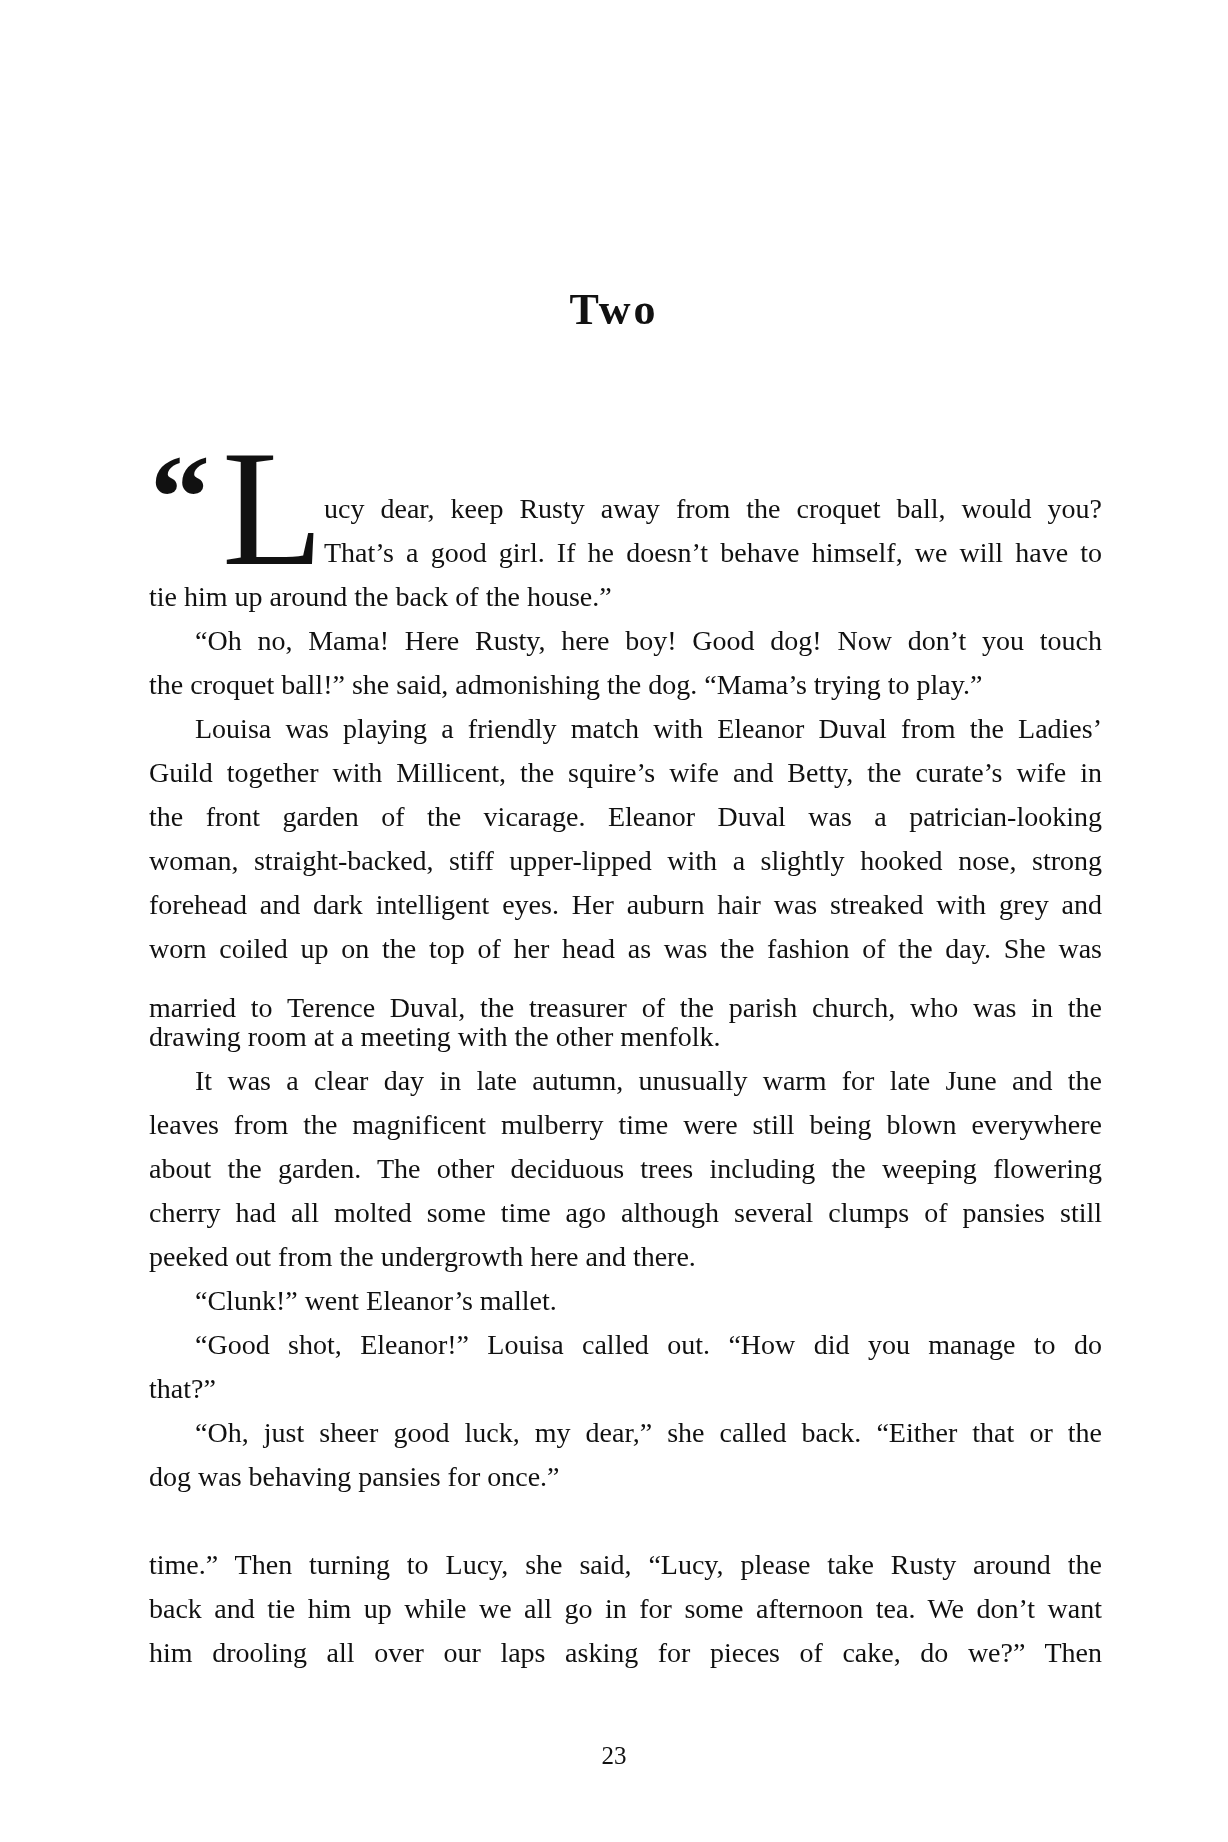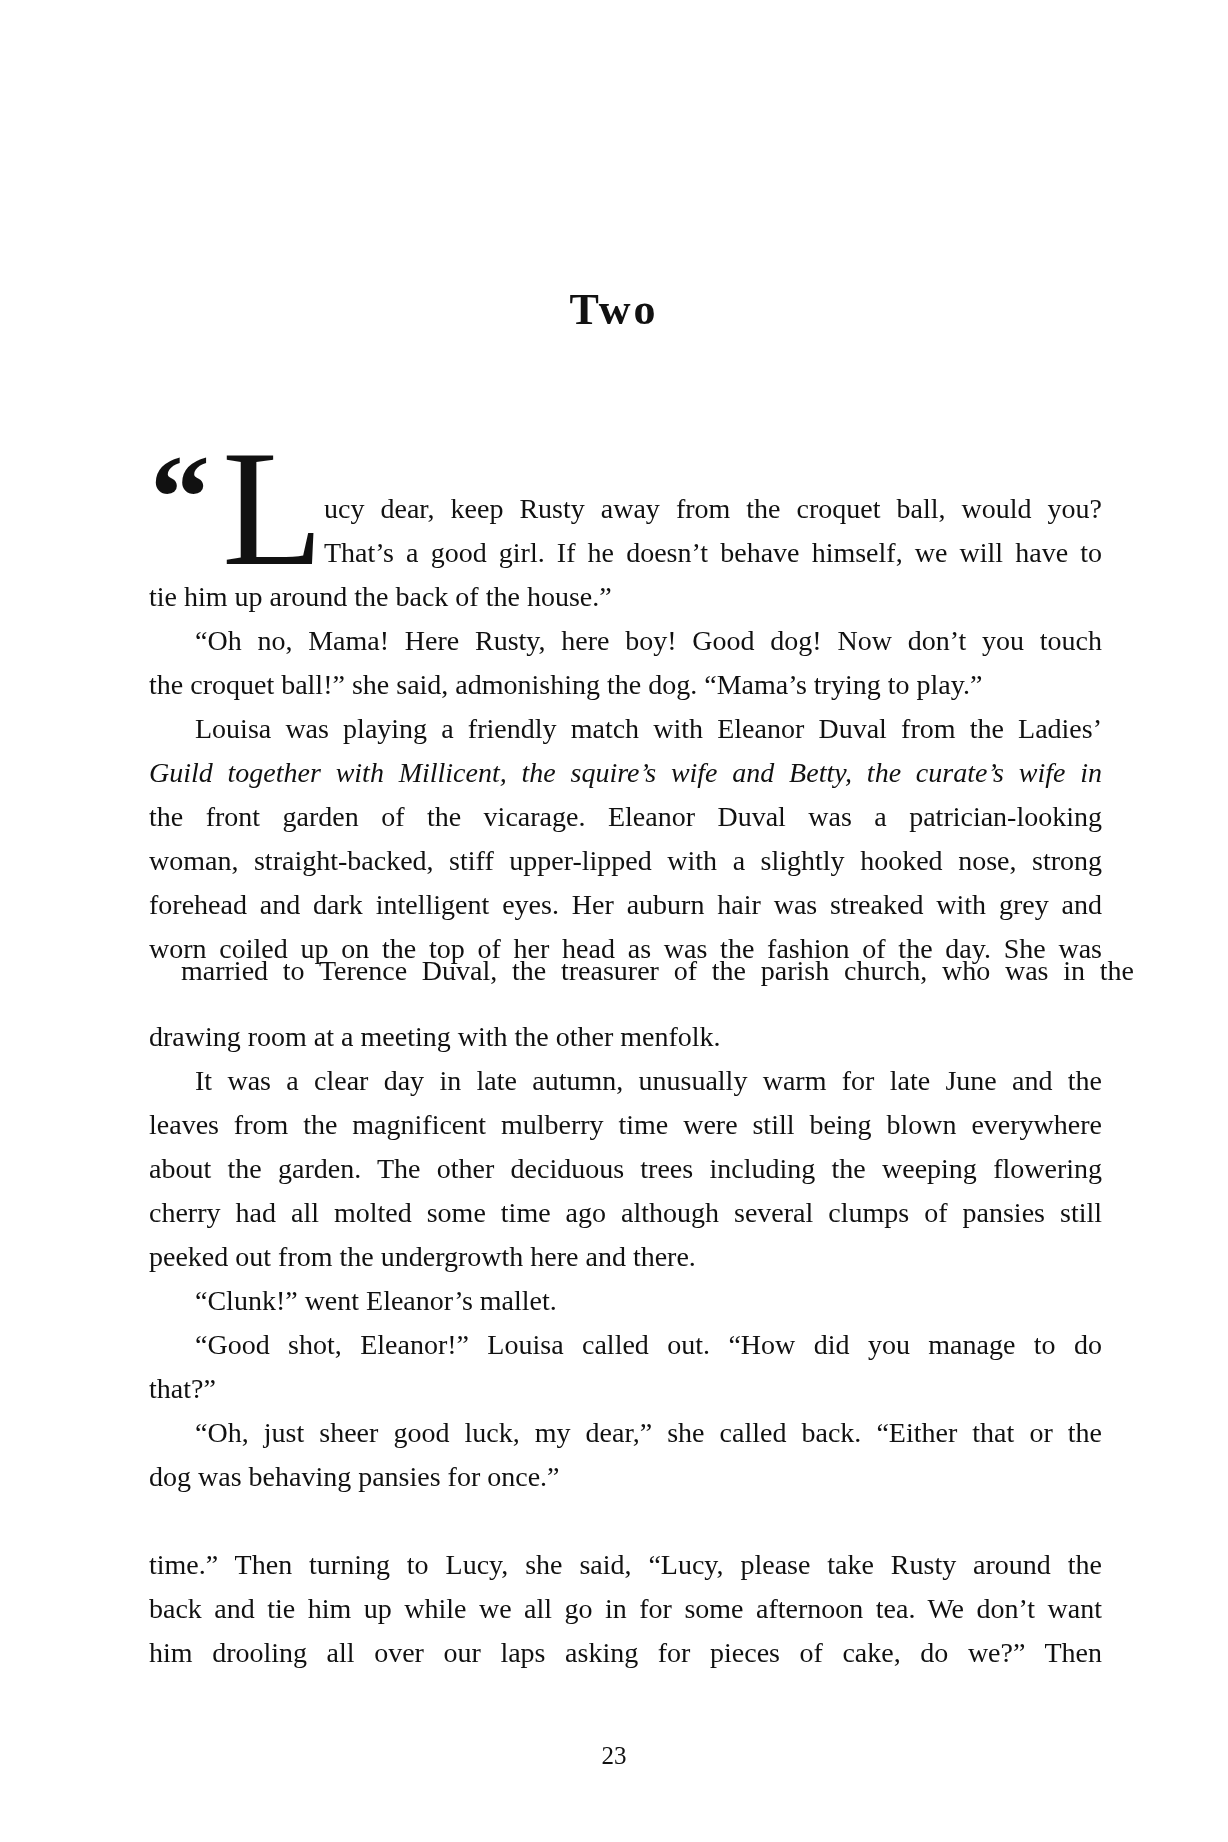--- a/index.html
+++ b/index.html
@@ -35,7 +35,7 @@
       <div class="line" style="left: 195px; top: 621px; width: 907px; white-space: normal; height: 40px; overflow: hidden;">“Oh no, Mama! Here Rusty, here boy! Good dog! Now don’t you touch</div>
       <div class="line last" style="left: 149px; top: 665px;">the croquet ball!” she said, admonishing the dog. “Mama’s trying to play.”</div>
       <div class="line" style="left: 195px; top: 709px; width: 907px; white-space: normal; height: 40px; overflow: hidden;">Louisa was playing a friendly match with Eleanor Duval from the Ladies’</div>
-      <div class="line" style="left: 149px; top: 753px; width: 953px; white-space: normal; height: 40px; overflow: hidden; font-style: italic;">Guild together with Millicent, the squire’s wife and Betty, the curate’s wife in</div>
+      <div class="line" style="left: 149px; top: 753px; width: 953px; white-space: normal; height: 40px; overflow: hidden;">Guild together with Millicent, the squire’s wife and Betty, the curate’s wife in</div>
       <div class="line" style="left: 149px; top: 797px; width: 953px; white-space: normal; height: 40px; overflow: hidden;">the front garden of the vicarage. Eleanor Duval was a patrician-looking</div>
       <div class="line" style="left: 149px; top: 841px; width: 953px; white-space: normal; height: 40px; overflow: hidden;">woman, straight-backed, stiff upper-lipped with a slightly hooked nose, strong</div>
       <div class="line" style="left: 149px; top: 885px; width: 953px; white-space: normal; height: 40px; overflow: hidden;">forehead and dark intelligent eyes. Her auburn hair was streaked with grey and</div>

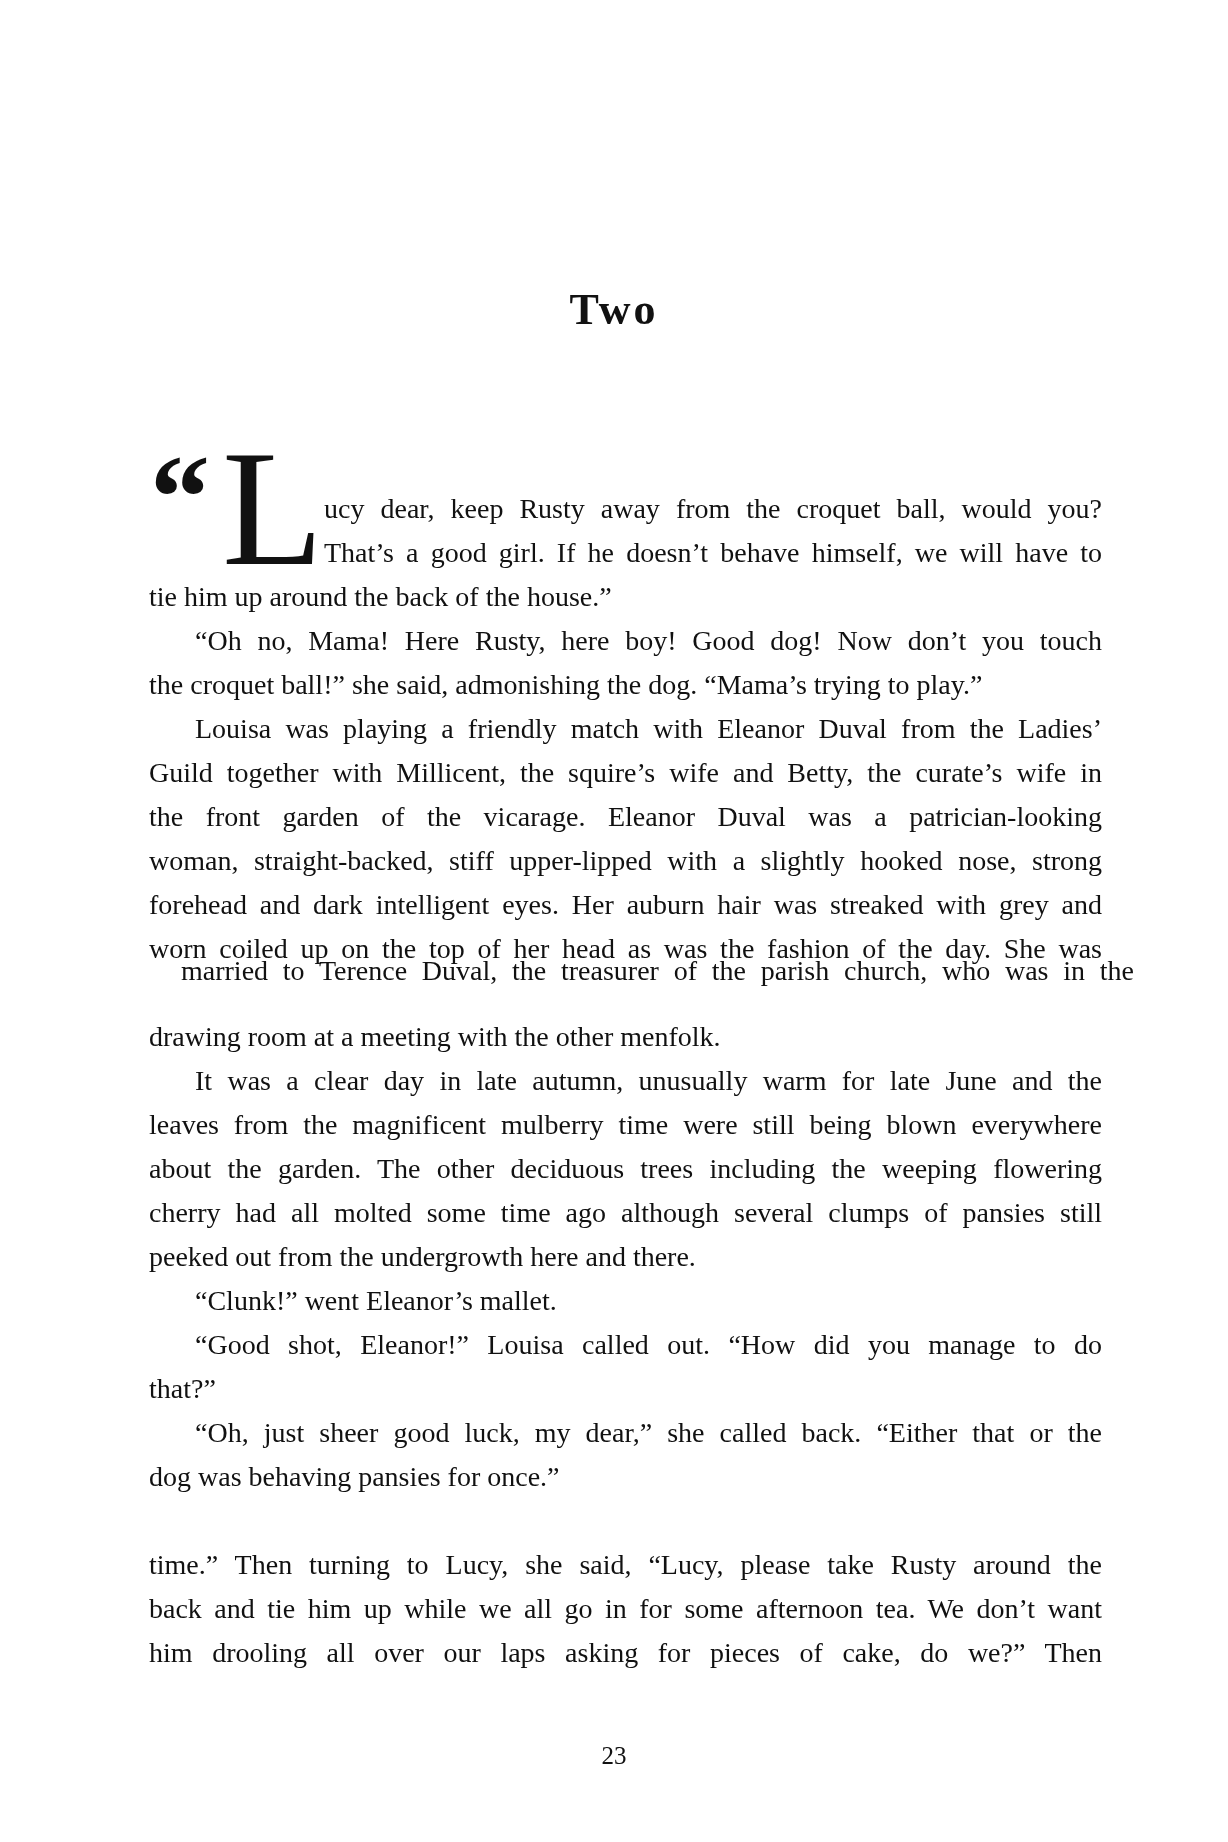--- a/index.html
+++ b/index.html
@@ -40,7 +40,7 @@
       <div class="line" style="left: 149px; top: 841px; width: 953px; white-space: normal; height: 40px; overflow: hidden;">woman, straight-backed, stiff upper-lipped with a slightly hooked nose, strong</div>
       <div class="line" style="left: 149px; top: 885px; width: 953px; white-space: normal; height: 40px; overflow: hidden;">forehead and dark intelligent eyes. Her auburn hair was streaked with grey and</div>
       <div class="line" style="left: 149px; top: 929px; width: 953px; white-space: normal; height: 40px; overflow: hidden;">worn coiled up on the top of her head as was the fashion of the day. She was</div>
-      <div class="line" style="left: 149px; top: 951px; width: 953px; white-space: normal; height: 40px; overflow: hidden; margin-left: 32px;">married to Terence Duval, the treasurer of the parish church, who was in the</div>
+      <div class="line" style="left: 149px; top: 988px; width: 953px; white-space: normal; height: 40px; overflow: hidden;">married to Terence Duval, the treasurer of the parish church, who was in the</div>
       <div class="line last" style="left: 149px; top: 1017px;">drawing room at a meeting with the other  menfolk.</div>
       <div class="line" style="left: 195px; top: 1061px; width: 907px; white-space: normal; height: 40px; overflow: hidden;">It was a clear day in late autumn, unusually warm for late June and the</div>
       <div class="line" style="left: 149px; top: 1105px; width: 953px; white-space: normal; height: 40px; overflow: hidden;">leaves from the magnificent mulberry time were still being blown everywhere</div>

